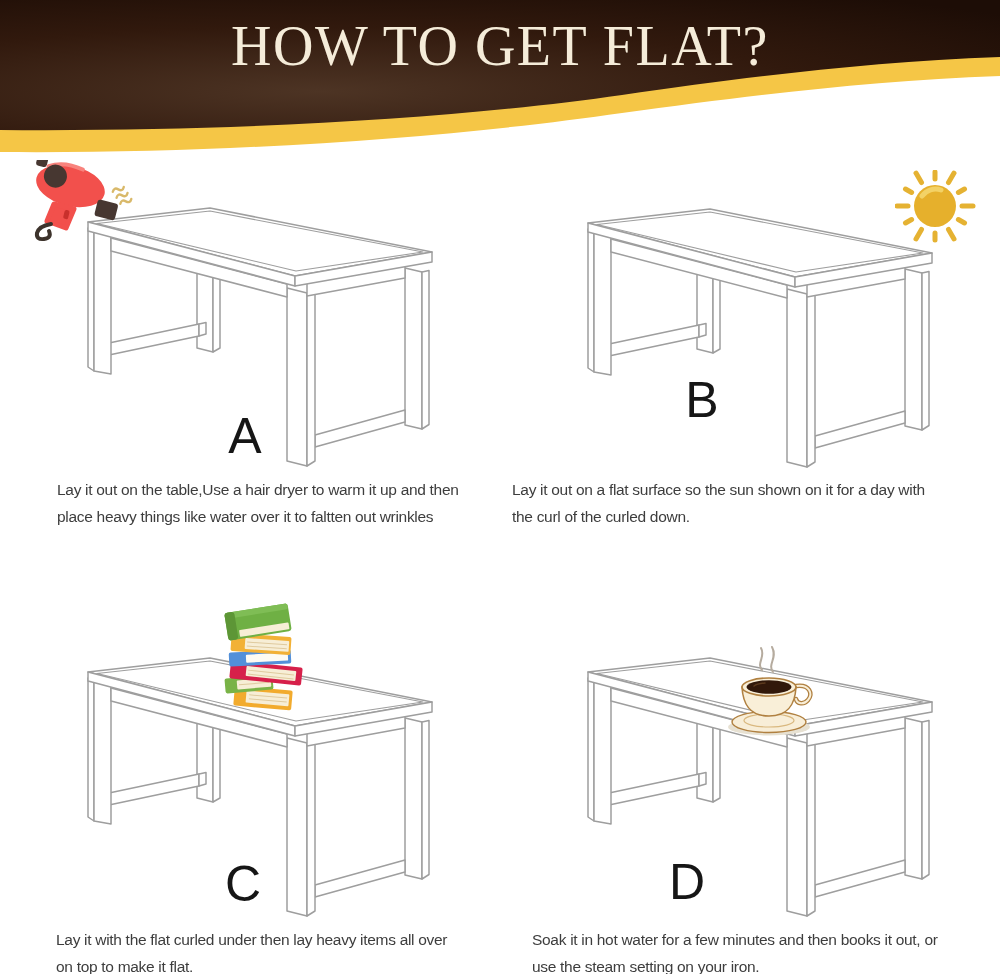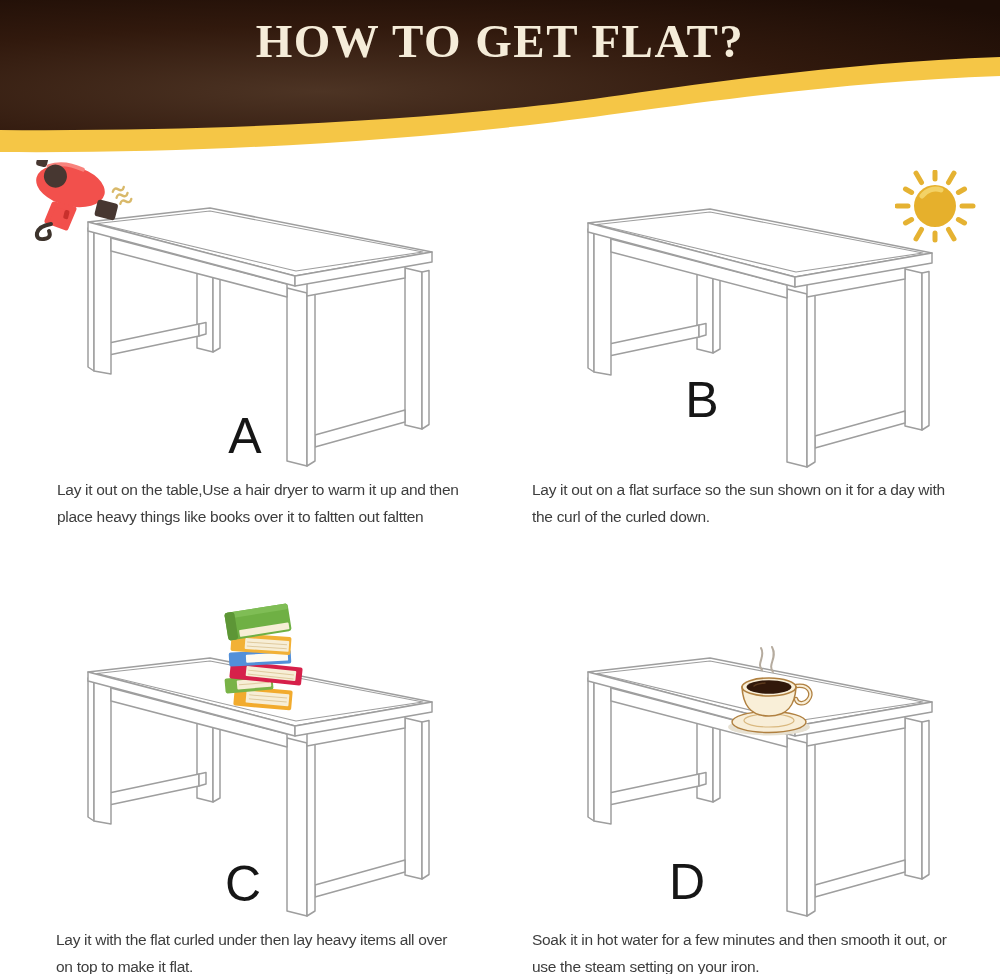--- a/index.html
+++ b/index.html
@@ -10,8 +10,8 @@
   .hdr-wave{position:absolute;top:0;left:0;display:block;}
   .page-title{
     position:absolute;top:14px;left:0;width:100%;margin:0;text-align:center;
-    font-family:"Liberation Serif",serif;font-weight:bold;
-    font-size:47px;letter-spacing:1.5px;color:#f5ecd9;
+    font-family:"Liberation Serif",serif;font-weight:normal;
+    font-size:56px;letter-spacing:1.5px;color:#f5ecd9;
   }
   .abs{position:absolute;}
   .method-label{

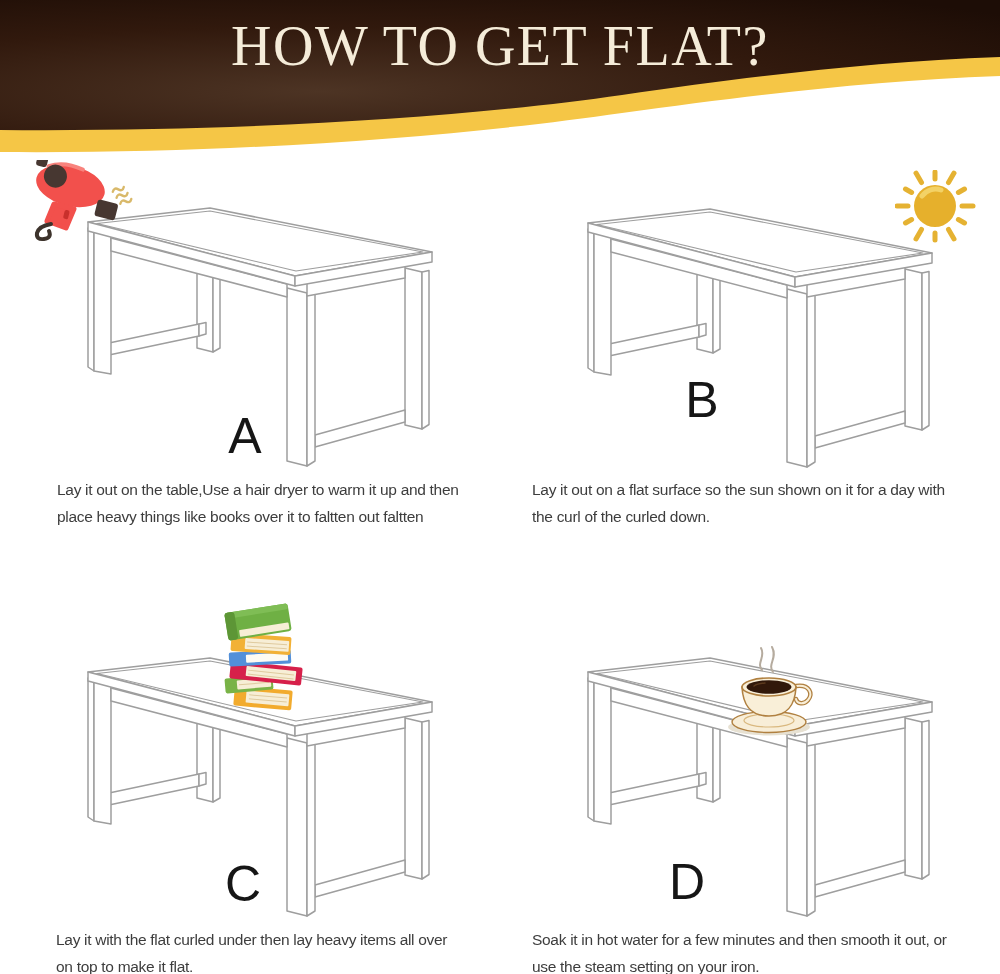--- a/index.html
+++ b/index.html
@@ -135,7 +135,7 @@
     </svg>
 
     <div class="method-label" style="left:672px;top:372px">B</div>
-    <p class="desc" style="left:528px;top:472px">
+    <p class="desc" style="left:508px;top:472px">
       <span>Lay it out on a flat surface so the sun shown on it for a day with</span>
       <span>the curl of the curled down.</span>
     </p>

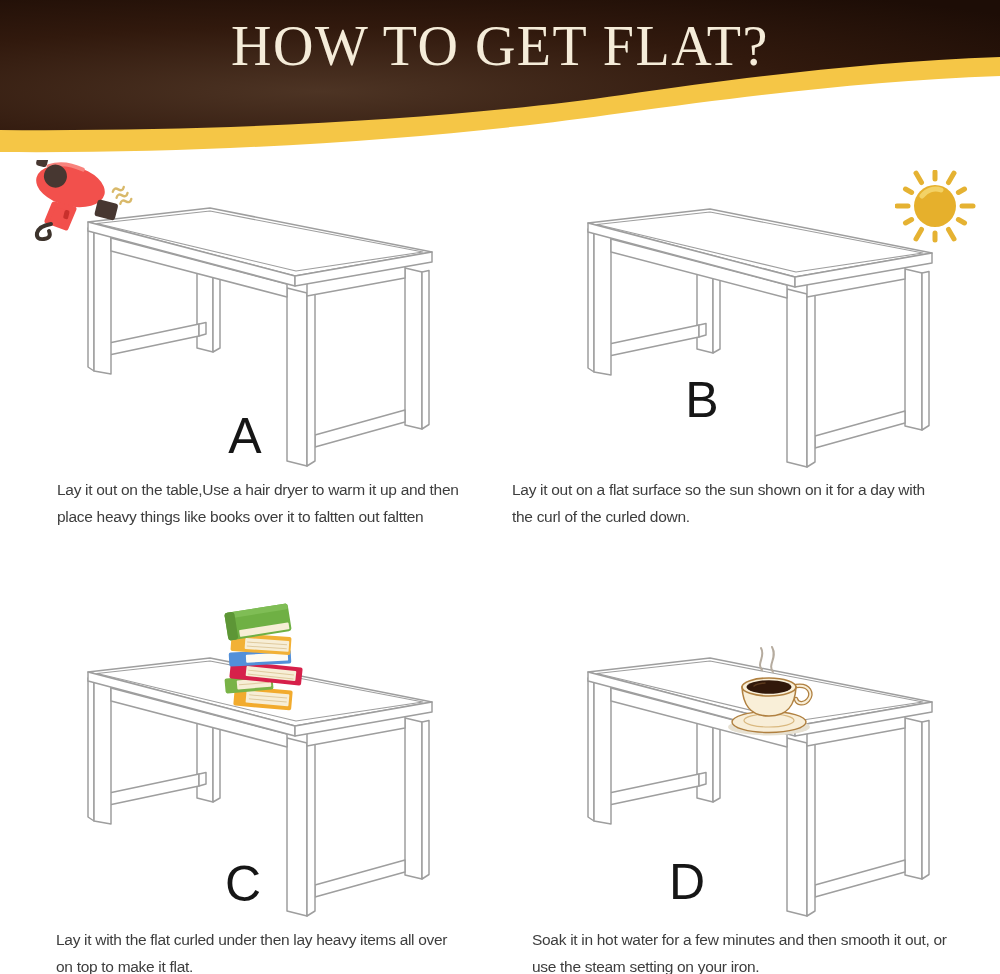--- a/index.html
+++ b/index.html
@@ -106,7 +106,7 @@
     <div class="method-label" style="left:215px;top:408px">A</div>
     <p class="desc" style="left:53px;top:472px">
       <span>Lay it out on the table,Use a hair dryer to warm it up and then</span>
-      <span>place heavy things like books over it to faltten out faltten</span>
+      <span>place heavy things like water over it to faltten out wrinkles</span>
     </p>
   </section>
 

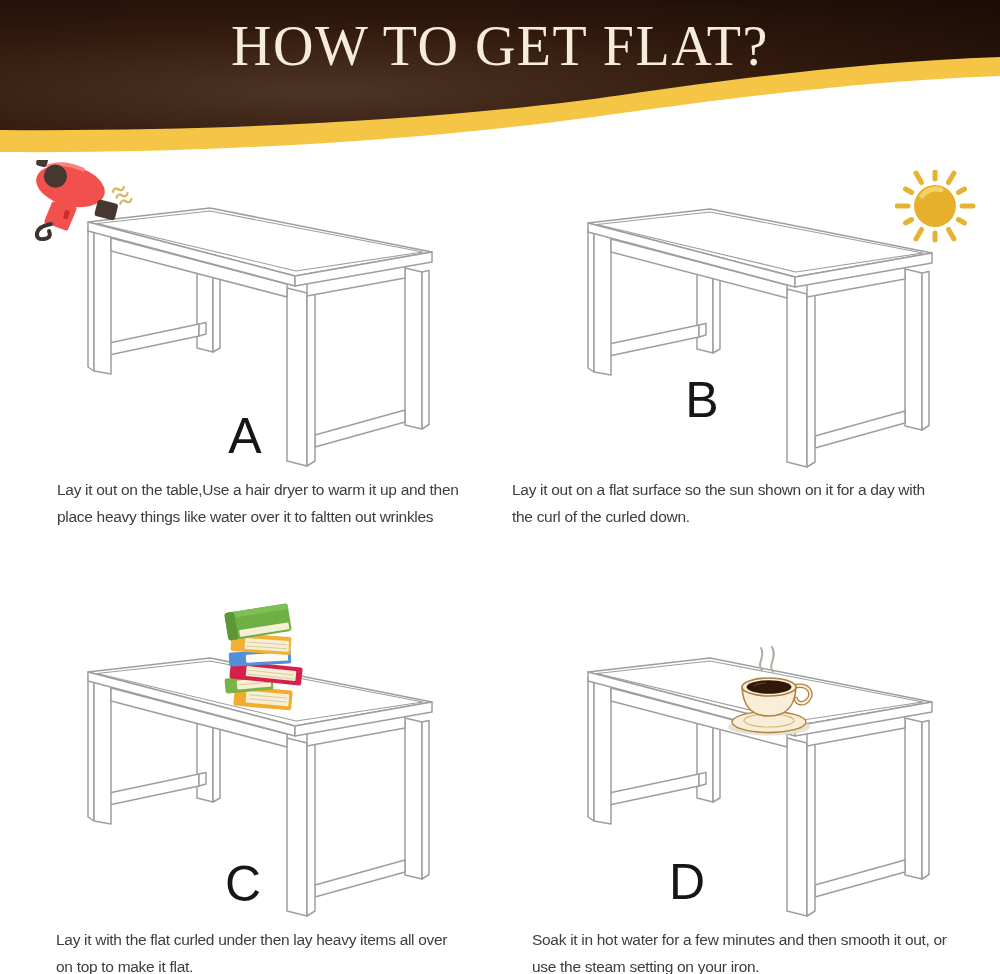--- a/index.html
+++ b/index.html
@@ -215,7 +215,7 @@
 
     <div class="method-label" style="left:657px;top:854px">D</div>
     <p class="desc" style="left:528px;top:922px">
-      <span>Soak it in hot water for a few minutes and then smooth it out, or</span>
+      <span>Soak it in hot water for a few minutes and then books it out, or</span>
       <span>use the steam setting on your iron.</span>
     </p>
   </section>

